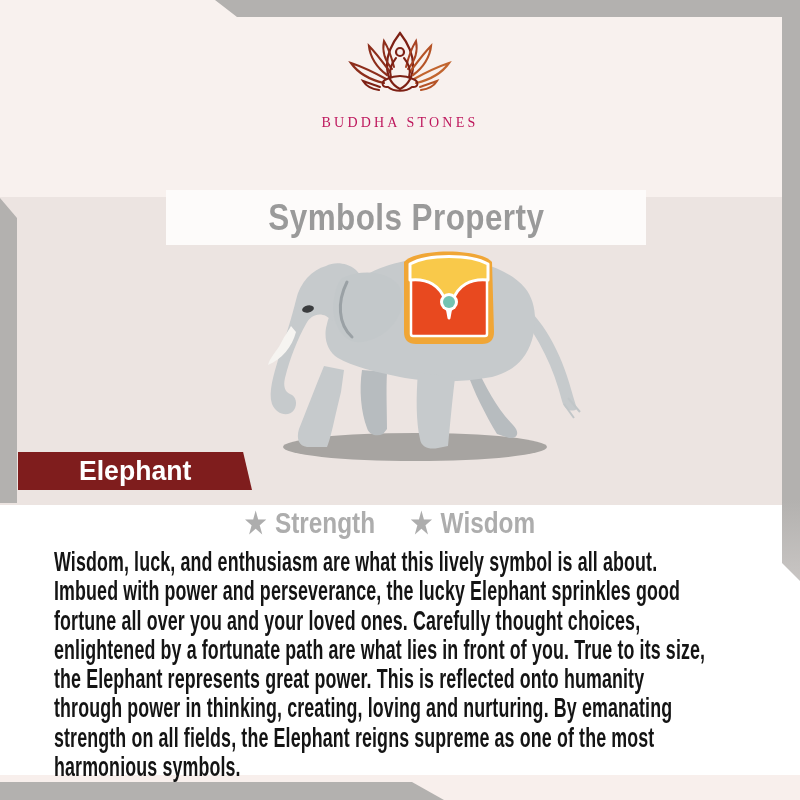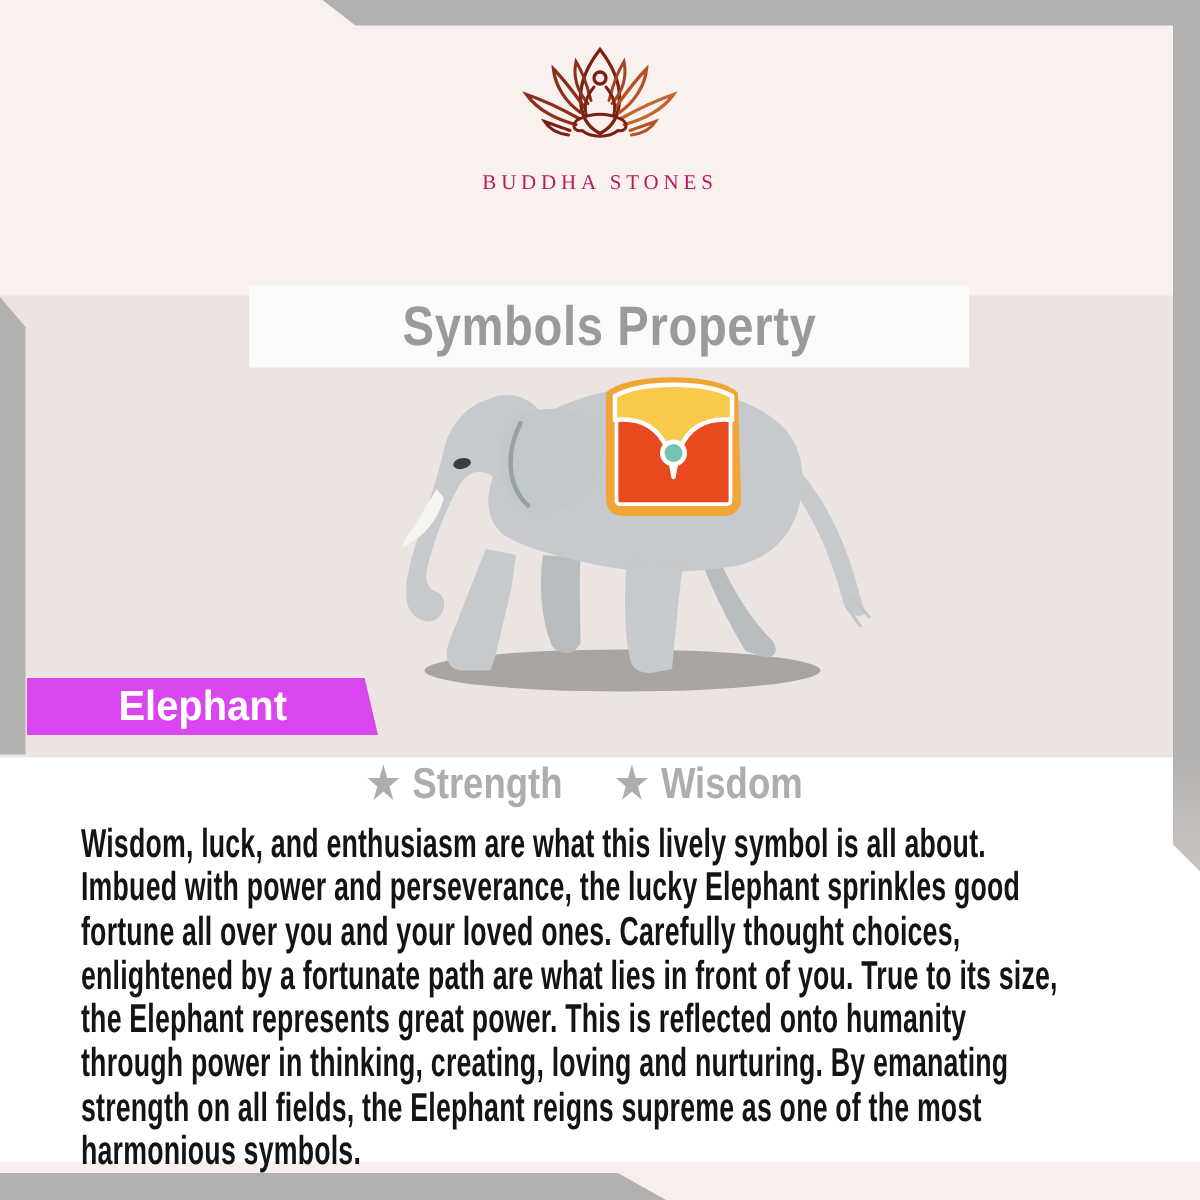--- a/index.html
+++ b/index.html
@@ -25,7 +25,7 @@
   
   #elephant{left:230px;top:220px;width:380px;height:260px;}
   
-  #banner{left:18px;top:452px;width:234px;height:38px;background:#d946ef;
+  #banner{left:18px;top:452px;width:234px;height:38px;background:#7f1d1d;
           clip-path:polygon(0 0,96.2% 0,100% 100%,0 100%);
           text-align:center;}
   #banner span{display:inline-block;color:#ffffff;font-weight:700;font-size:28px;

